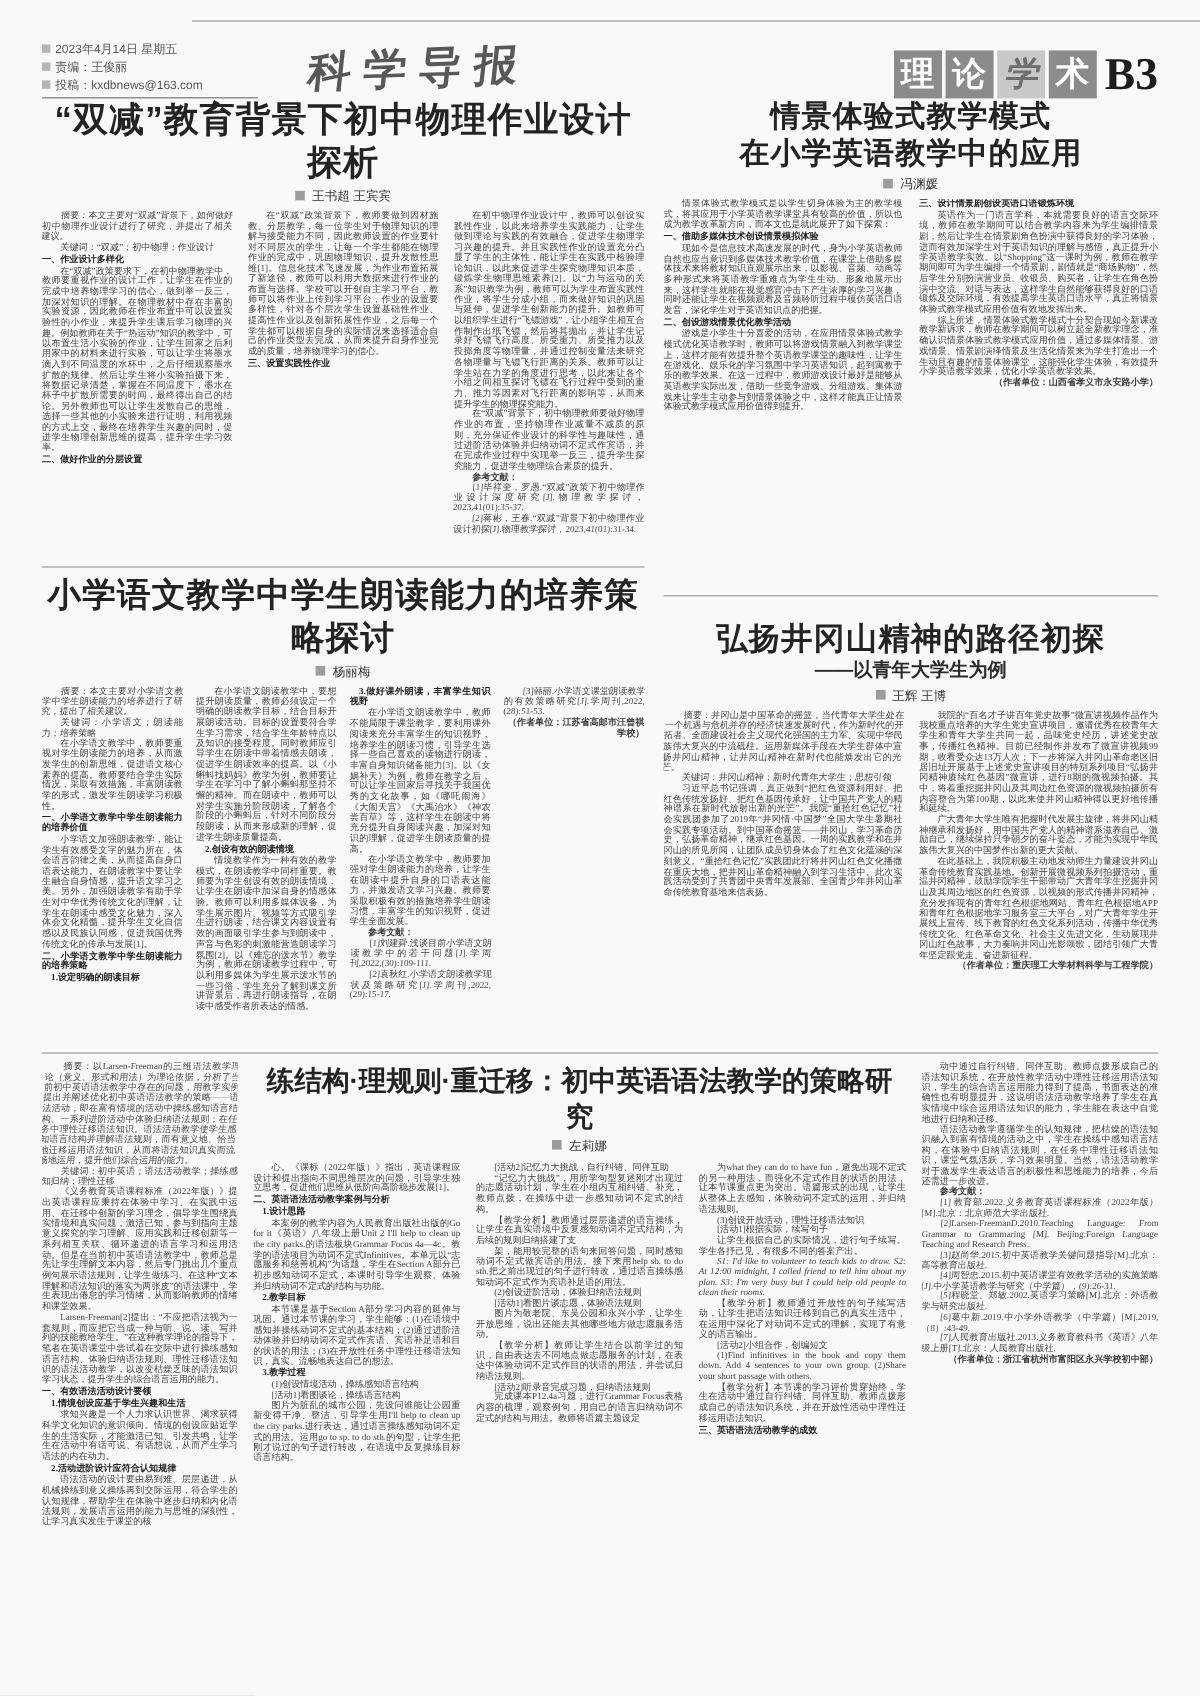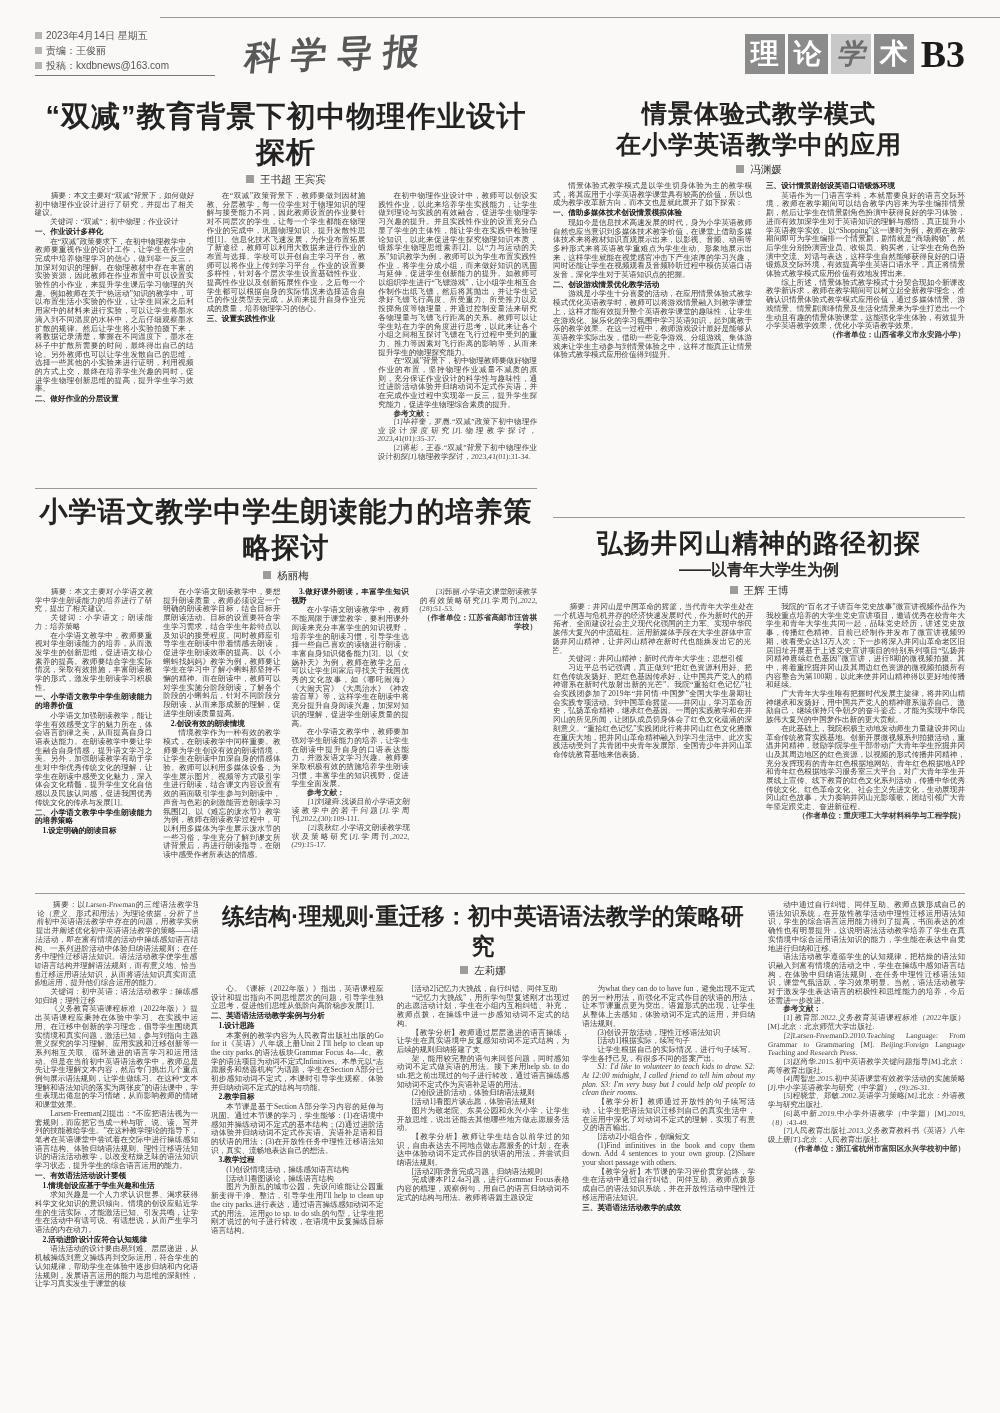--- a/index.html
+++ b/index.html
@@ -9,7 +9,7 @@
   .inner{position:absolute;left:35px;right:35px;top:24px;}
 
   
-  .header{display:flex;align-items:flex-start;height:58px;}
+  .header{display:flex;align-items:flex-end;height:58px;gap:12px;}
   .head-info{width:180px;font-family:"Liberation Sans",sans-serif;font-size:10px;line-height:15px;color:#555;padding-top:4px;}
   .head-info .hline{white-space:nowrap;}
   .head-info .hline:last-child{border-bottom:1px solid #777;padding-bottom:2px;}

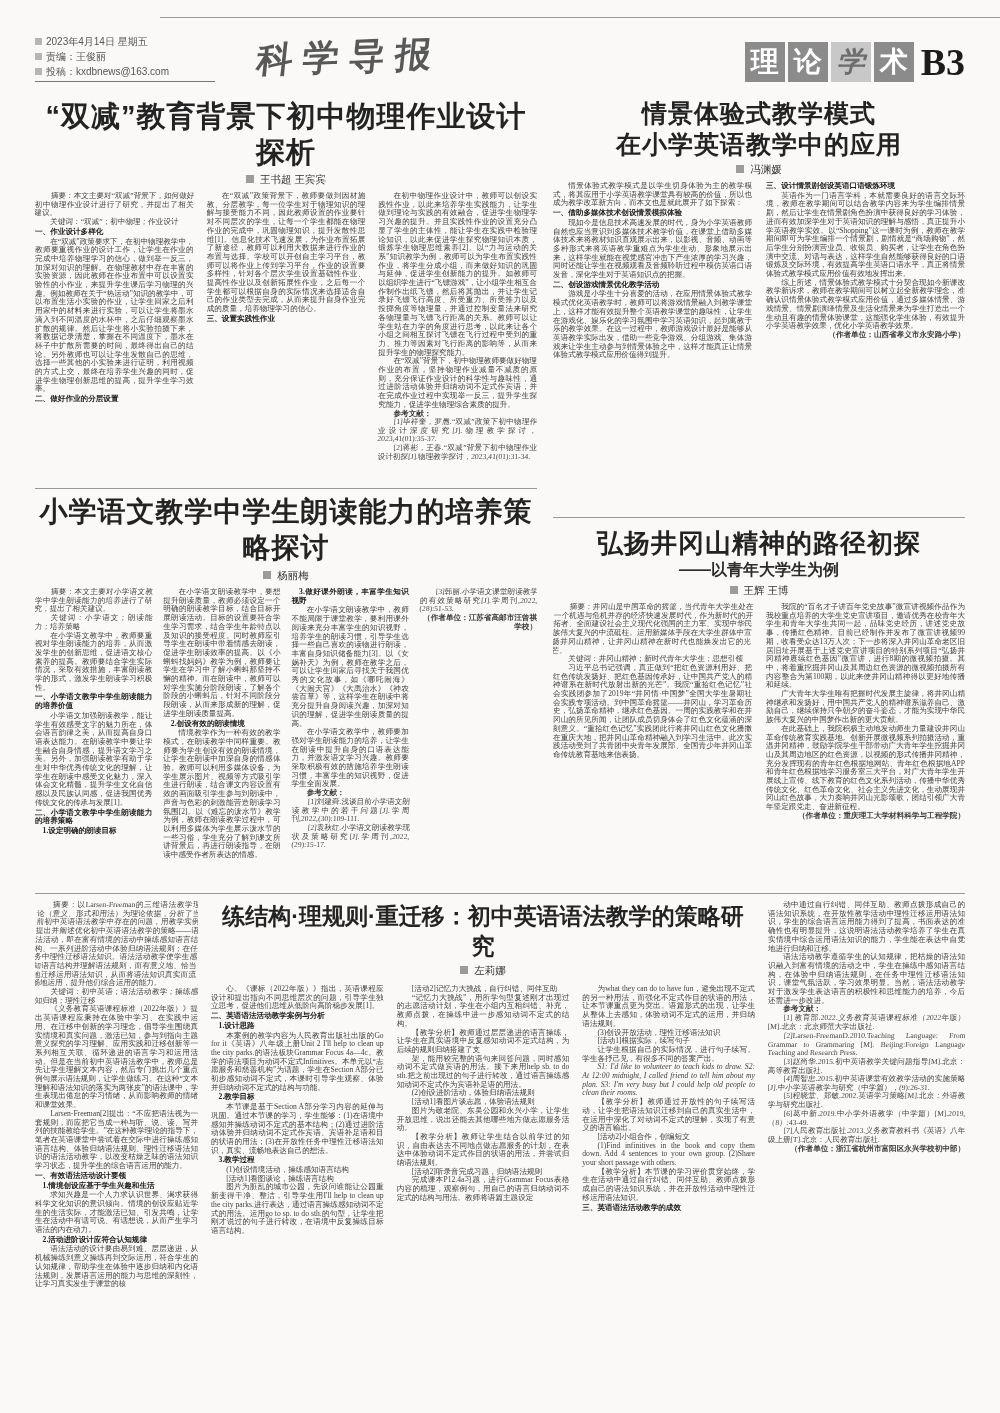--- a/index.html
+++ b/index.html
@@ -40,7 +40,7 @@
   .fl-unit{font-weight:bold;text-align:right;font-family:"Liberation Sans",sans-serif;}
 
   
-  .row1{display:flex;gap:16px;margin-top:16px;}
+  .row1{display:flex;gap:16px;margin-top:0;}
   .art1{width:502px;}
   .art1 .atitle{font-size:29px;line-height:36px;}
   .art1 .abody{column-count:3;column-gap:13px;height:272px;}

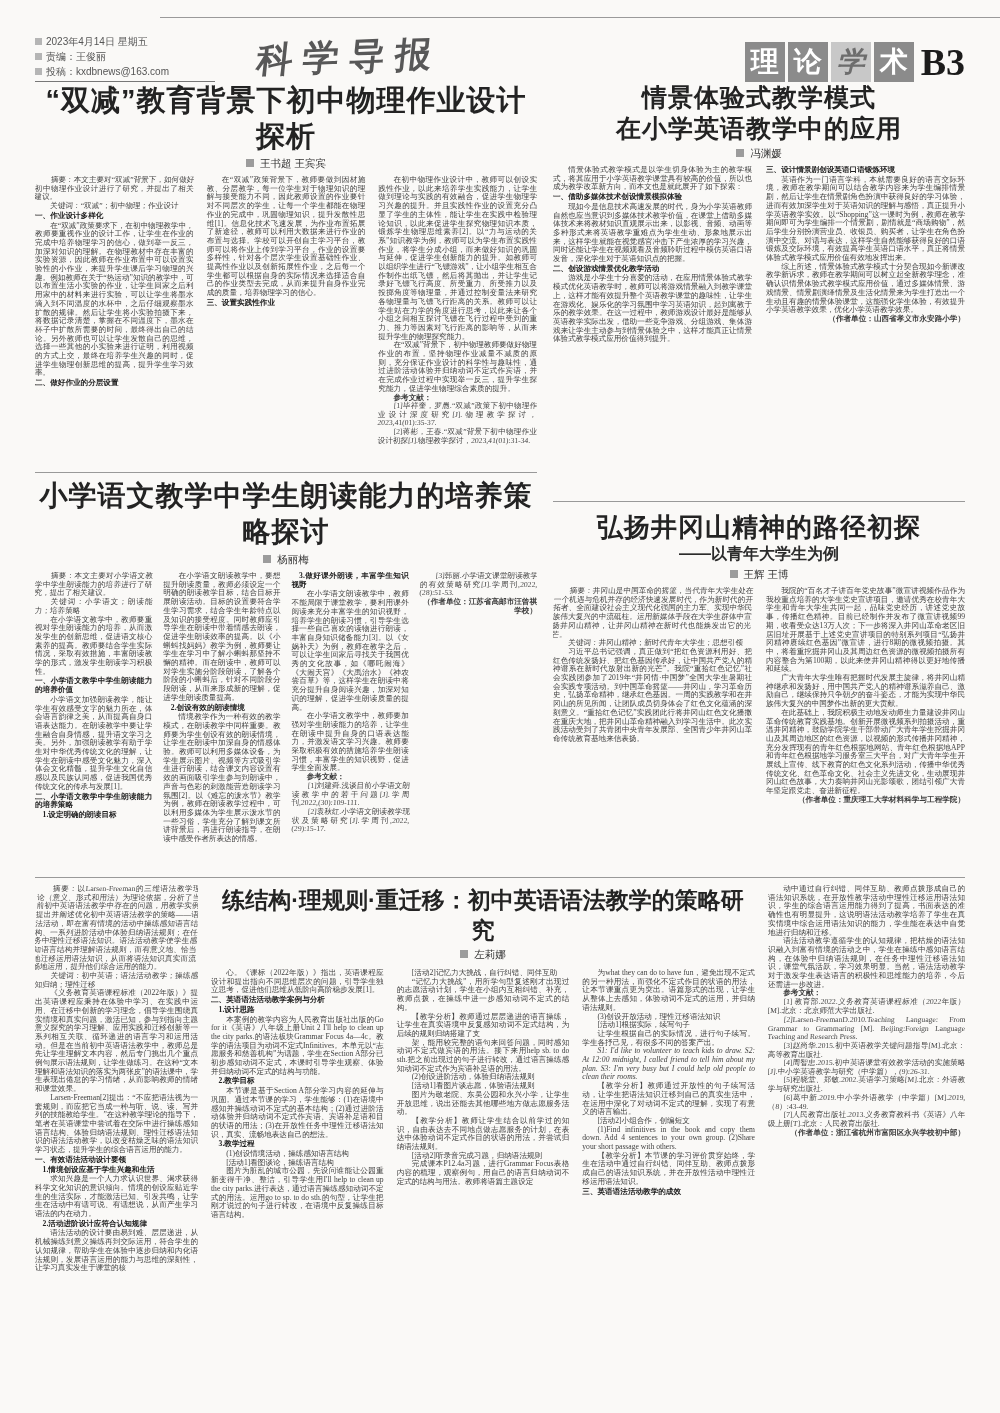--- a/index.html
+++ b/index.html
@@ -52,7 +52,7 @@
   .art3{width:502px;border-top:1px solid #999;padding-top:5px;}
   .art3 .atitle{font-size:28px;line-height:36px;}
   .art3 .abody{column-count:4;column-gap:11px;height:296px;}
-  .art4{flex:1;border-top:1px solid #999;padding-top:9px;}
+  .art4{flex:1;border-top:1px solid #999;padding-top:19px;}
   .art4 .atitle{font-size:26px;line-height:32px;}
   .art4 .subtitle{font-size:16px;line-height:22px;}
   .art4 .abody{column-count:2;column-gap:14px;height:252px;}

